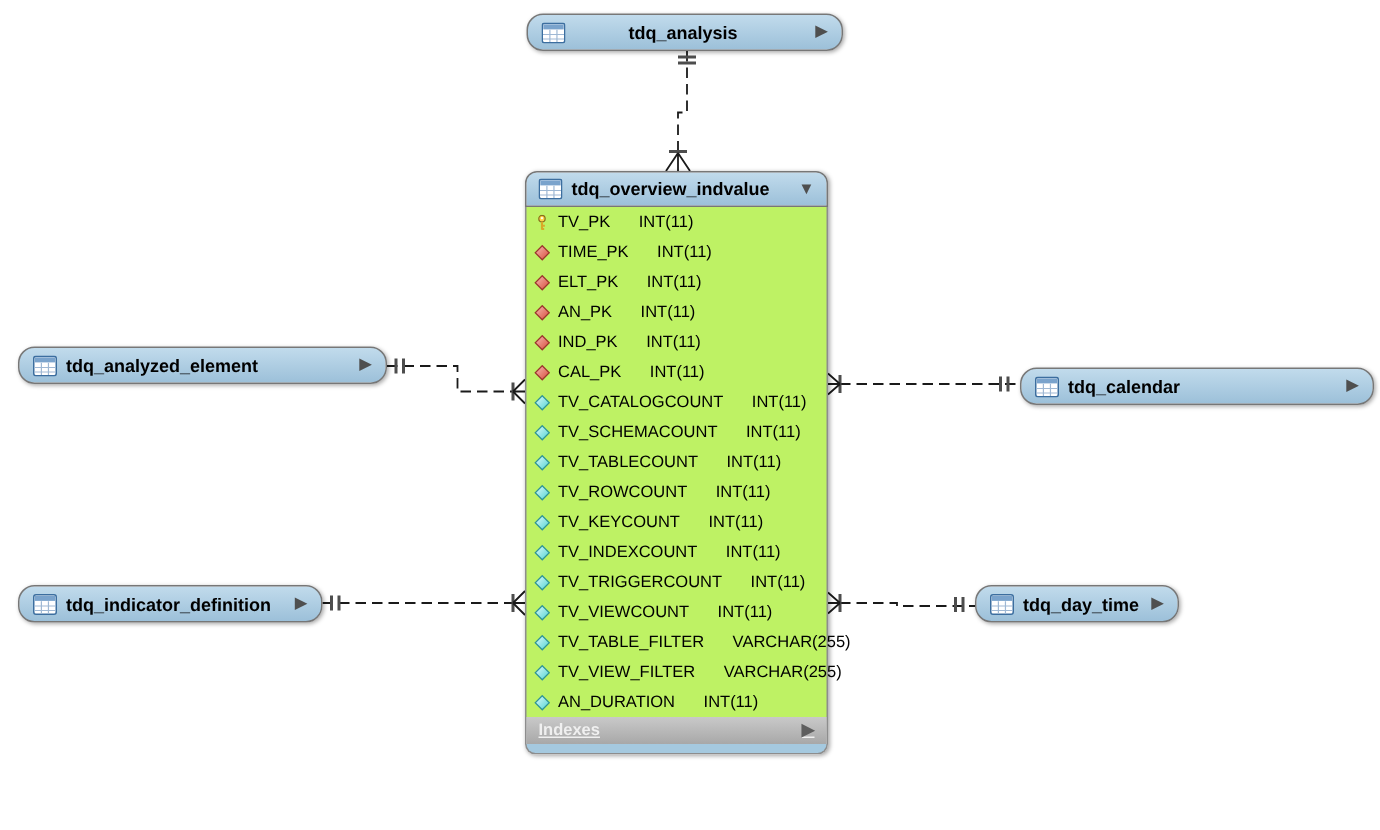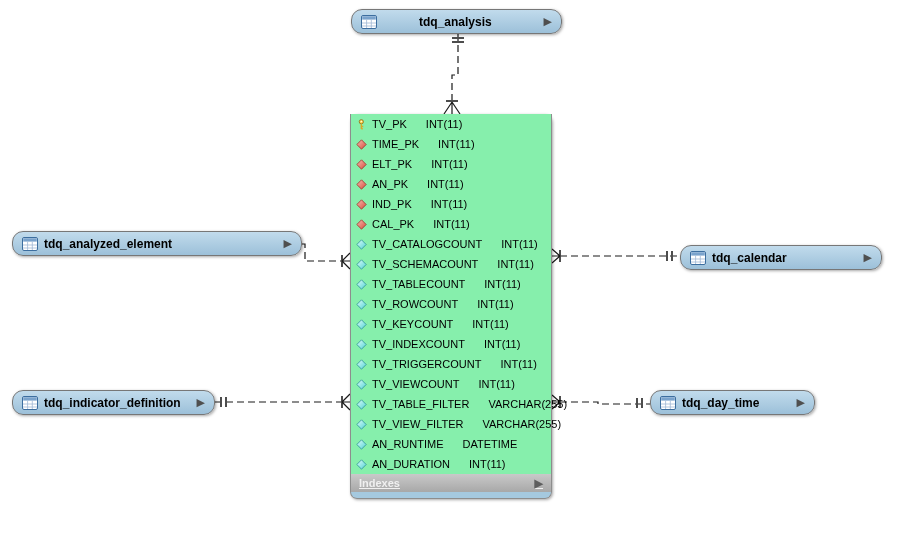--- a/index.html
+++ b/index.html
@@ -142,6 +142,13 @@
   </div>
 
   <div class="mtable">
+    <div class="mheader">
+      <svg class="tbl-ic">
+          <use href="#icon-table"></use>
+        </svg>
+      <span class="tname">tdq_overview_indvalue</span>
+      <span class="expand">▼</span>
+    </div>
     <div class="mbody">
       <div class="row">
         <svg class="ic">

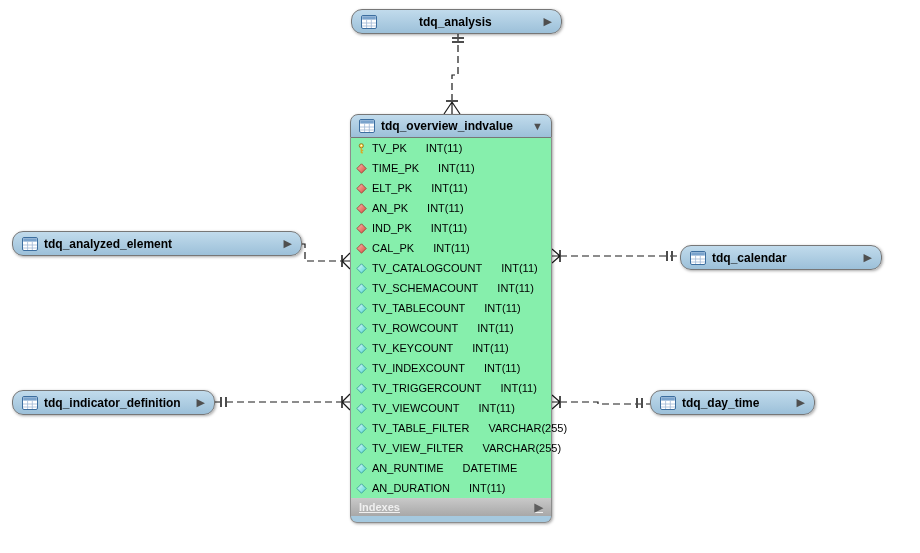--- a/index.html
+++ b/index.html
@@ -25,7 +25,7 @@
            background:linear-gradient(#c1dbec,#9cc0d9);
            display:flex;align-items:center;padding:0 8px;}
   .mheader .tname{font-size:12px;}
-  .mbody{background:#86efac;border-left:1px solid #8d8d8d;border-right:1px solid #8d8d8d;}
+  .mbody{background:#bef264;border-left:1px solid #8d8d8d;border-right:1px solid #8d8d8d;}
   .row{height:20px;display:flex;align-items:center;padding:0 4px 0 5px;
        font-size:11px;color:#000;}
   .ic{width:11px;height:11px;margin-right:5px;flex:none;}

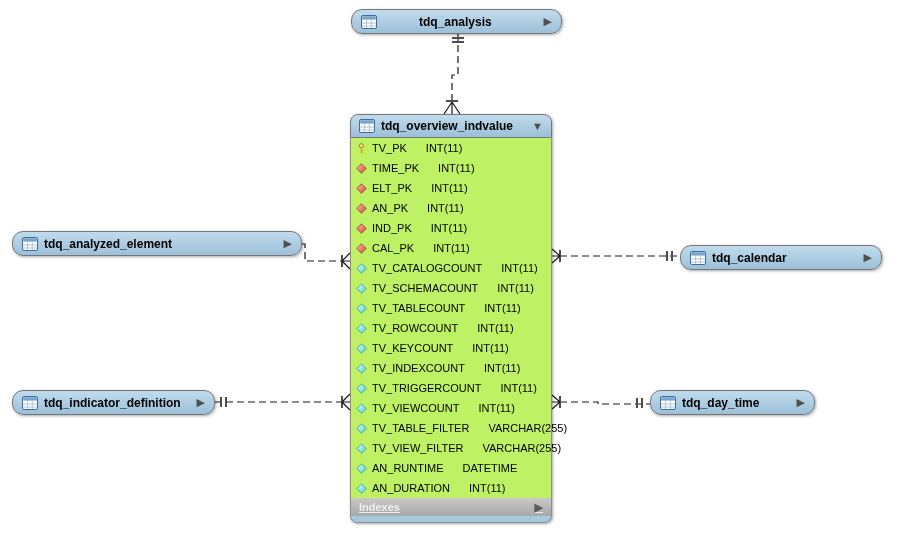--- a/index.html
+++ b/index.html
@@ -109,7 +109,7 @@
     <span class="expand">▶</span>
   </div>
 
-  <div class="ctable" style="left:12px;top:231px;width:290px;">
+  <div class="ctable" style="left:12px;top:231px;width:246px;">
     <svg class="tbl-ic">
         <use href="#icon-table"></use>
       </svg>

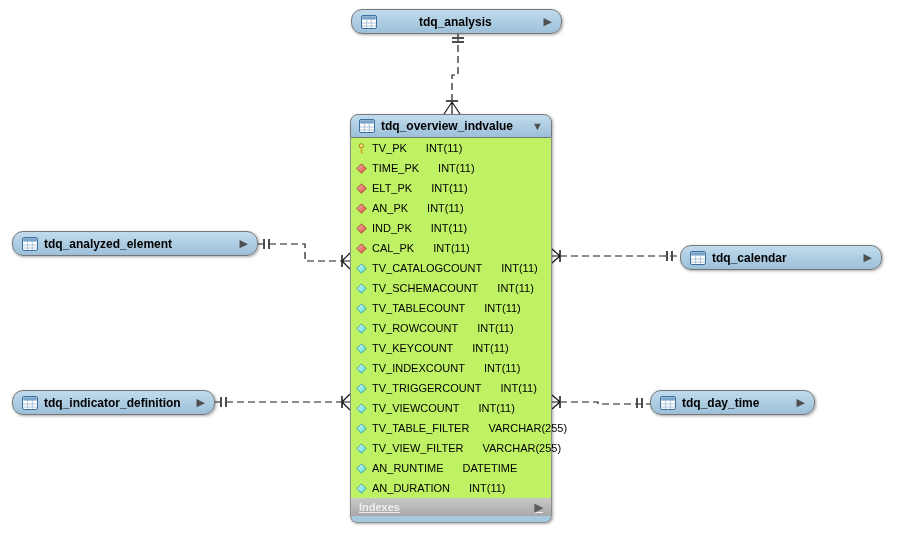--- a/index.html
+++ b/index.html
@@ -117,7 +117,7 @@
     <span class="expand">▶</span>
   </div>
 
-  <div class="ctable" style="left:680px;top:245px;width:202px;">
+  <div class="ctable" style="left:680px;top:245px;width:236px;">
     <svg class="tbl-ic">
         <use href="#icon-table"></use>
       </svg>

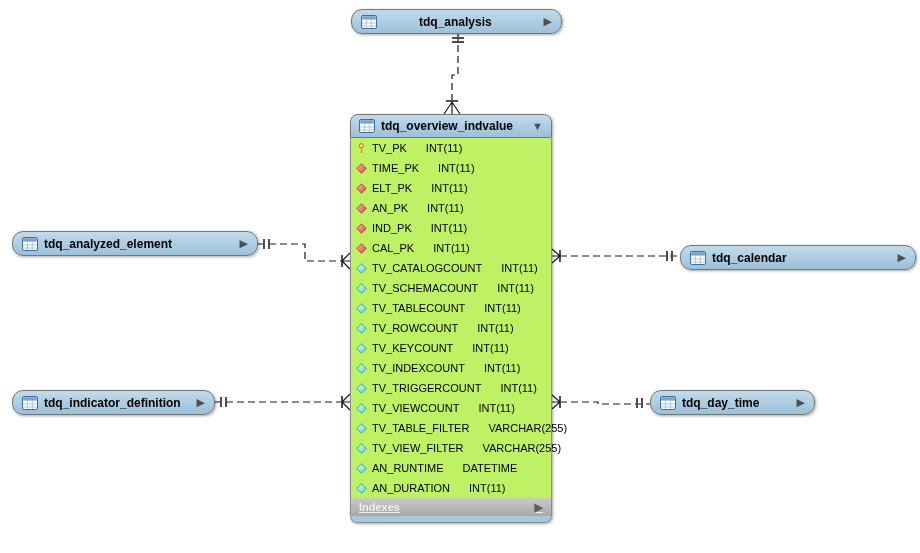--- a/index.html
+++ b/index.html
@@ -133,7 +133,7 @@
     <span class="expand">▶</span>
   </div>
 
-  <div class="ctable" style="left:650px;top:390px;width:165px;">
+  <div class="ctable" style="left:650px;top:390px;width:136px;">
     <svg class="tbl-ic">
         <use href="#icon-table"></use>
       </svg>

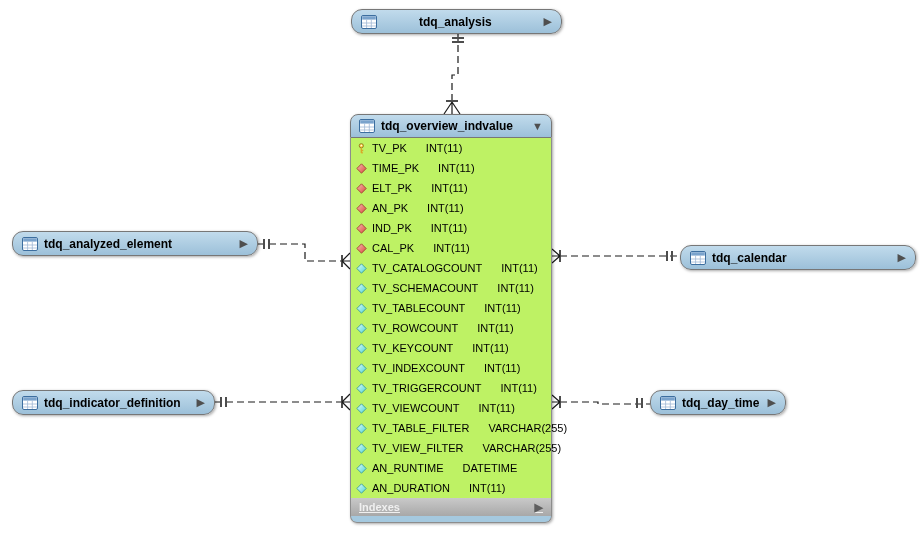--- a/index.html
+++ b/index.html
@@ -266,13 +266,6 @@
         <svg class="ic">
             <use href="#icon-diamond-cyan"></use>
           </svg>
-        <span class="cname">AN_RUNTIME</span>
-        <span class="ctype">DATETIME</span>
-      </div>
-      <div class="row">
-        <svg class="ic">
-            <use href="#icon-diamond-cyan"></use>
-          </svg>
         <span class="cname">AN_DURATION</span>
         <span class="ctype">INT(11)</span>
       </div>

